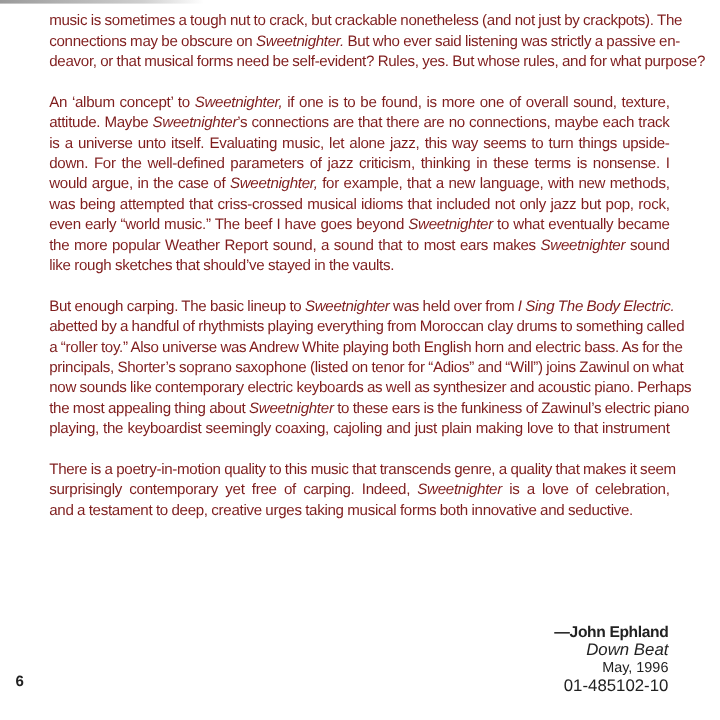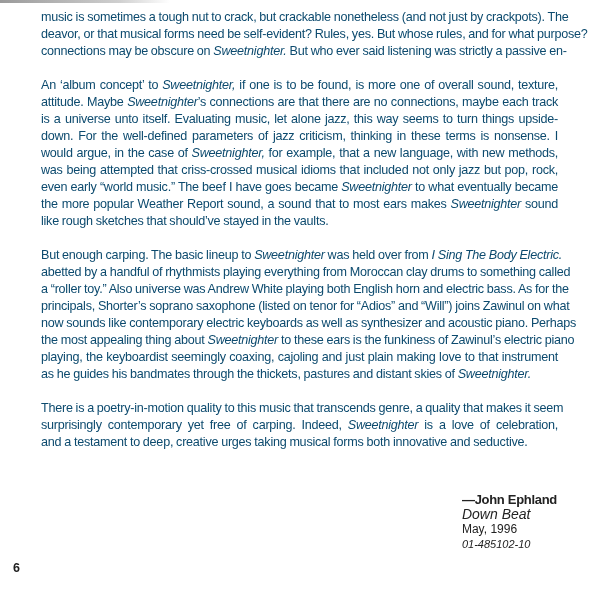--- a/index.html
+++ b/index.html
@@ -11,7 +11,7 @@
   .page {
     position: absolute; left: 41px; top: 9px; width: 517px;
     font-family: "Liberation Sans", sans-serif;
-    font-size: 12.6px; line-height: 17px; color: #0c4a6e;
+    font-size: 12.6px; line-height: 17px; color: #7f1d1d;
     letter-spacing: -0.25px; word-spacing: -0.3px;
   }
   .para { margin: 0 0 17px 0; text-align: justify; }

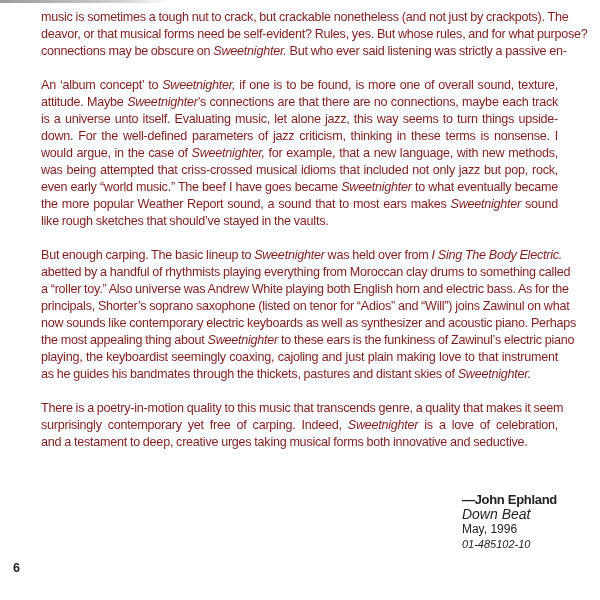--- a/index.html
+++ b/index.html
@@ -39,8 +39,8 @@
 <div class="page" id="page">
     <p class="para">
       <span class="ln"><span>music is sometimes a tough nut to crack, but crackable nonetheless (and not just by crackpots). The</span></span>
+      <span class="ln"><span>connections may be obscure on </span><i>Sweetnighter.</i><span> But who ever said listening was strictly a passive en-</span></span>
       <span class="ln last"><span>deavor, or that musical forms need be self-evident? Rules, yes. But whose rules, and for what purpose?</span></span>
-      <span class="ln"><span>connections may be obscure on </span><i>Sweetnighter.</i><span> But who ever said listening was strictly a passive en-</span></span>
     </p>
     <p class="para">
       <span class="ln"><span>An ‘album concept’ to </span><i>Sweetnighter,</i><span> if one is to be found, is more one of overall sound, texture,</span></span>

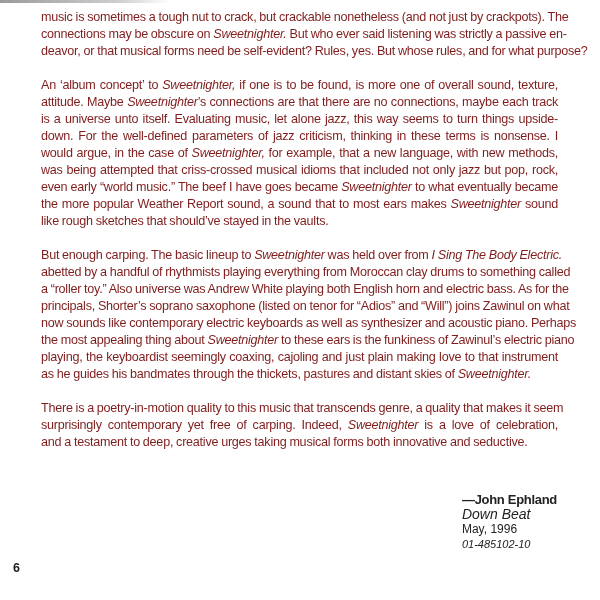--- a/index.html
+++ b/index.html
@@ -49,7 +49,7 @@
       <span class="ln"><span>down. For the well-defined parameters of jazz criticism, thinking in these terms is nonsense. I</span></span>
       <span class="ln"><span>would argue, in the case of </span><i>Sweetnighter,</i><span> for example, that a new language, with new methods,</span></span>
       <span class="ln"><span>was being attempted that criss-crossed musical idioms that included not only jazz but pop, rock,</span></span>
-      <span class="ln"><span>even early “world music.” The beef I have goes became </span><i>Sweetnighter</i><span> to what eventually became</span></span>
+      <span class="ln"><span>even early “world music.” The beef I have goes beyond </span><i>Sweetnighter</i><span> to what eventually became</span></span>
       <span class="ln"><span>the more popular Weather Report sound, a sound that to most ears makes </span><i>Sweetnighter</i><span> sound</span></span>
       <span class="ln last"><span>like rough sketches that should’ve stayed in the vaults.</span></span>
     </p>

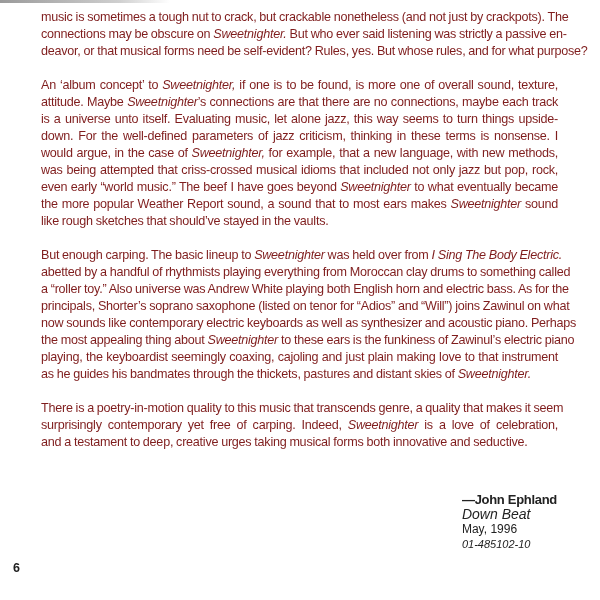--- a/index.html
+++ b/index.html
@@ -61,7 +61,6 @@
       <span class="ln"><span>now sounds like contemporary electric keyboards as well as synthesizer and acoustic piano. Perhaps</span></span>
       <span class="ln"><span>the most appealing thing about </span><i>Sweetnighter</i><span> to these ears is the funkiness of Zawinul’s electric piano</span></span>
       <span class="ln"><span>playing, the keyboardist seemingly coaxing, cajoling and just plain making love to that instrument</span></span>
-      <span class="ln last"><span>as he guides his bandmates through the thickets, pastures and distant skies of </span><i>Sweetnighter.</i></span>
     </p>
     <p class="para">
       <span class="ln"><span>There is a poetry-in-motion quality to this music that transcends genre, a quality that makes it seem</span></span>

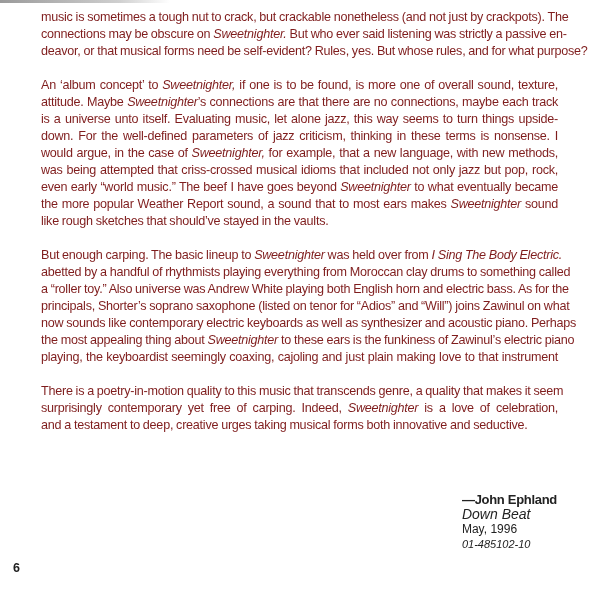--- a/index.html
+++ b/index.html
@@ -19,7 +19,7 @@
   .para .ln.last { text-align-last: left; }
   i { font-style: italic; }
   .sig {
-    position: absolute; right: 43px; top: 492px; 
+    position: absolute; right: 43px; top: 519px; text-align: right;
     font-family: "Liberation Sans", sans-serif; color: #222;
   }
   .sig .author { font-weight: bold; font-size: 13px; line-height: 15px; letter-spacing: -0.3px; }

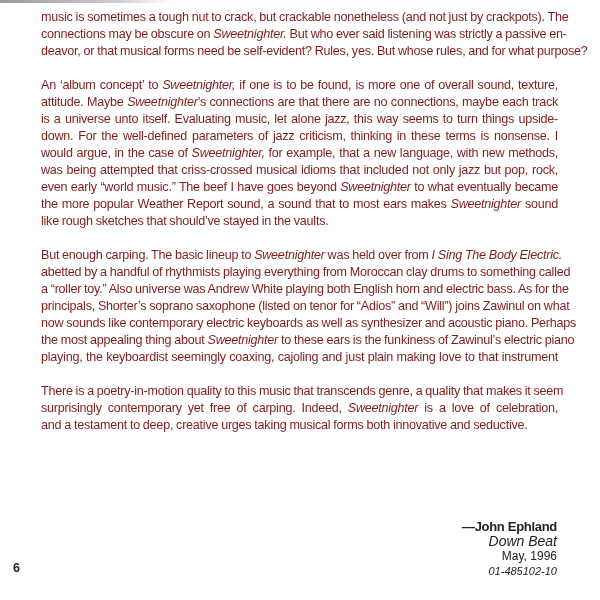--- a/index.html
+++ b/index.html
@@ -25,7 +25,7 @@
   .sig .author { font-weight: bold; font-size: 13px; line-height: 15px; letter-spacing: -0.3px; }
   .sig .pub { font-style: italic; font-size: 14px; line-height: 15px; }
   .sig .date { font-size: 12px; line-height: 15px; }
-  .sig .code { font-size: 11px; line-height: 13px; margin-top: 1px; font-style: italic; }
+  .sig .code { font-size: 14px; line-height: 13px; margin-top: 1px; }
   .pagenum {
     position: absolute; left: 13px; top: 561px;
     font-family: "Liberation Sans", sans-serif; font-weight: bold; font-size: 12.5px; color: #222;

